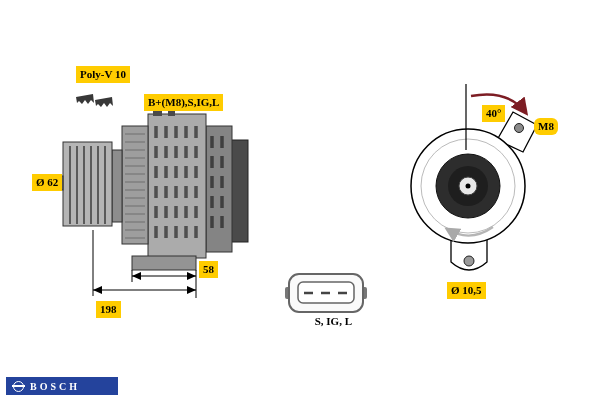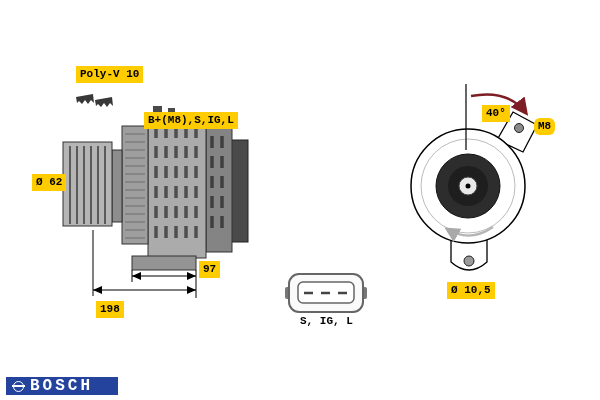--- a/index.html
+++ b/index.html
@@ -4,7 +4,7 @@
 <style>
   html,body{margin:0;padding:0;background:#fff;}
   .stage{position:relative;width:600px;height:400px;background:#ffffff;overflow:hidden;
-         font-family:Liberation Mono, monospace;}
+         font-family:Liberation Serif, serif;}
   .stage svg{position:absolute;left:0;top:0;}
   .tag{position:absolute;background:#ffcc00;color:#000;font-weight:bold;font-size:11px;
        line-height:13px;padding:2px 4px;white-space:nowrap;}

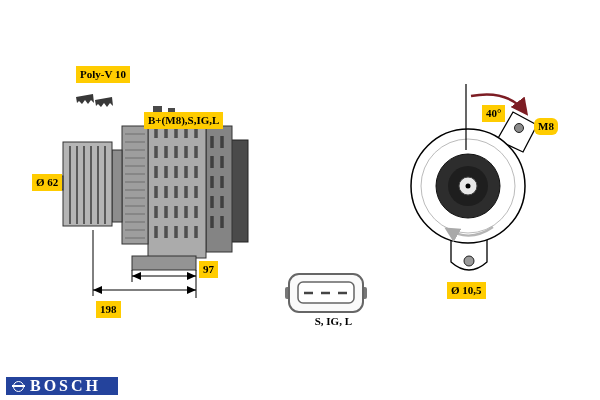--- a/index.html
+++ b/index.html
@@ -105,7 +105,7 @@
   </svg>
 
   <div class="tag" style="left:76px;top:66px;">Poly-V 10</div>
-  <div class="tag" style="left:144px;top:112px;">B+(M8),S,IG,L</div>
+  <div class="tag" style="left:144px;top:94px;">B+(M8),S,IG,L</div>
   <div class="tag" style="left:32px;top:174px;">Ø 62</div>
   <div class="tag" style="left:199px;top:261px;">97</div>
   <div class="tag" style="left:96px;top:301px;">198</div>

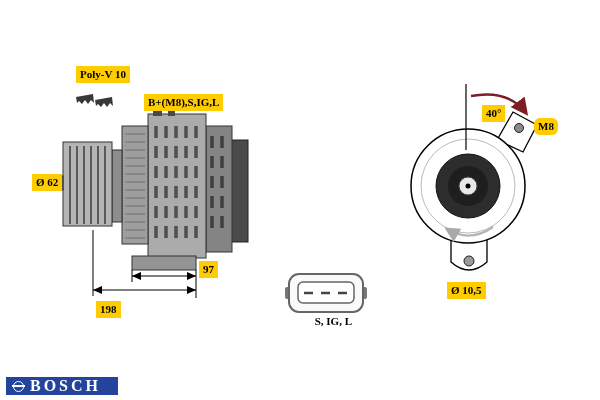--- a/index.html
+++ b/index.html
@@ -107,7 +107,7 @@
   <div class="tag" style="left:76px;top:66px;">Poly-V 10</div>
   <div class="tag" style="left:144px;top:94px;">B+(M8),S,IG,L</div>
   <div class="tag" style="left:32px;top:174px;">Ø 62</div>
-  <div class="tag" style="left:199px;top:261px;">97</div>
+  <div class="tag" style="left:199px;top:261px;">58</div>
   <div class="tag" style="left:96px;top:301px;">198</div>
   <div class="tag" style="left:482px;top:61px;margin-top:44px;">40°</div>
   <div class="tag" style="left:534px;top:118px;border-radius:6px;">M8</div>

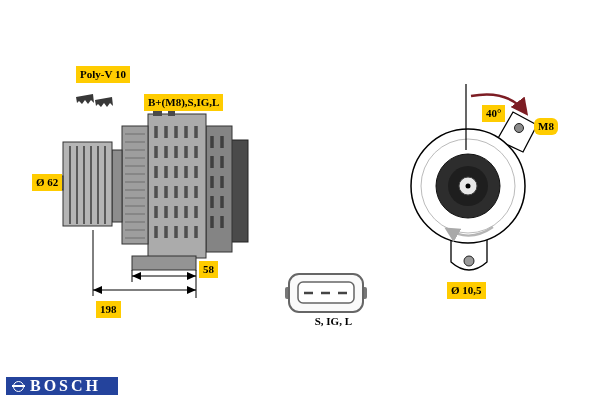--- a/index.html
+++ b/index.html
@@ -13,7 +13,7 @@
         display:flex;align-items:center;gap:6px;padding:0 7px;box-sizing:border-box;}
   .logo-sym{width:9px;height:9px;border:1.5px solid #fff;border-radius:50%;position:relative;flex:0 0 auto;}
   .logo-sym::after{content:"";position:absolute;left:-2px;right:-2px;top:50%;margin-top:-1px;height:1.5px;background:#fff;}
-  .logo-text{color:#fff;font-weight:bold;font-size:16px;letter-spacing:3px;}
+  .logo-text{color:#fff;font-weight:bold;font-size:10px;letter-spacing:3px;}
 </style>
 </head>
 <body>

